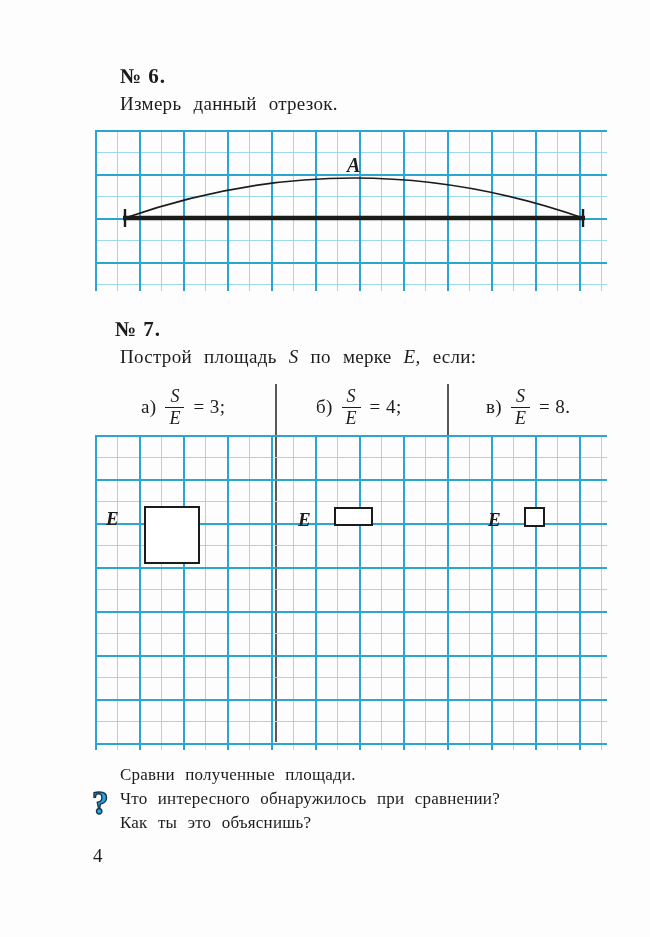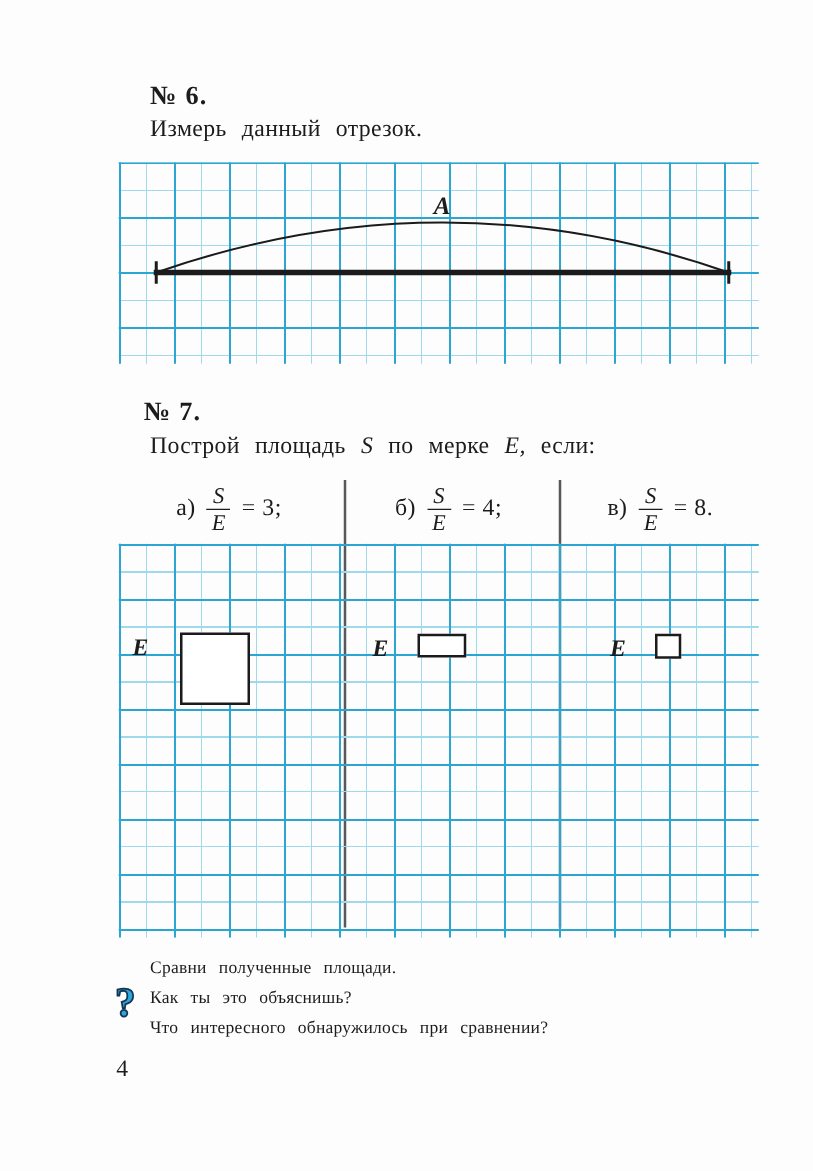--- a/index.html
+++ b/index.html
@@ -46,7 +46,7 @@
   #measure-label-c{left:393px;top:74px;}
   #measure-square-c{left:429px;top:72px;width:17px;height:16px;}
   
-  #questions{left:120px;top:763px;width:480px;font-size:14px;line-height:24px;letter-spacing:.2px;}
+  #questions{left:120px;top:763px;width:480px;font-size:17px;line-height:24px;letter-spacing:.2px;}
   .q-line{word-spacing:6px;}
   #question-icon{
     left:92px;top:787px;font-size:33px;font-weight:bold;line-height:1;

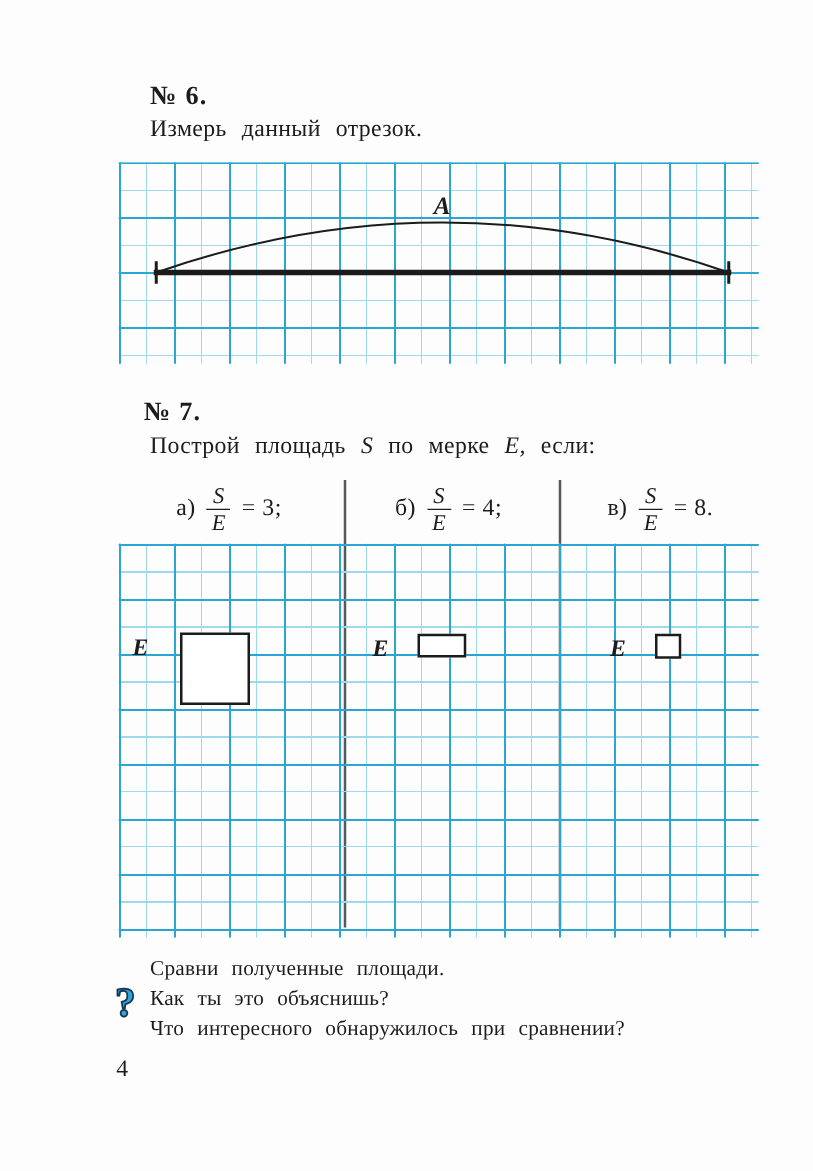--- a/index.html
+++ b/index.html
@@ -130,8 +130,8 @@
 
 <div class="abs" id="questions">
   <div class="q-line">Сравни полученные площади.</div>
+  <div class="q-line">Что интересного обнаружилось при сравнении?</div>
   <div class="q-line">Как ты это объяснишь?</div>
-  <div class="q-line">Что интересного обнаружилось при сравнении?</div>
 </div>
 
 <div class="abs" id="page-number">4</div>

